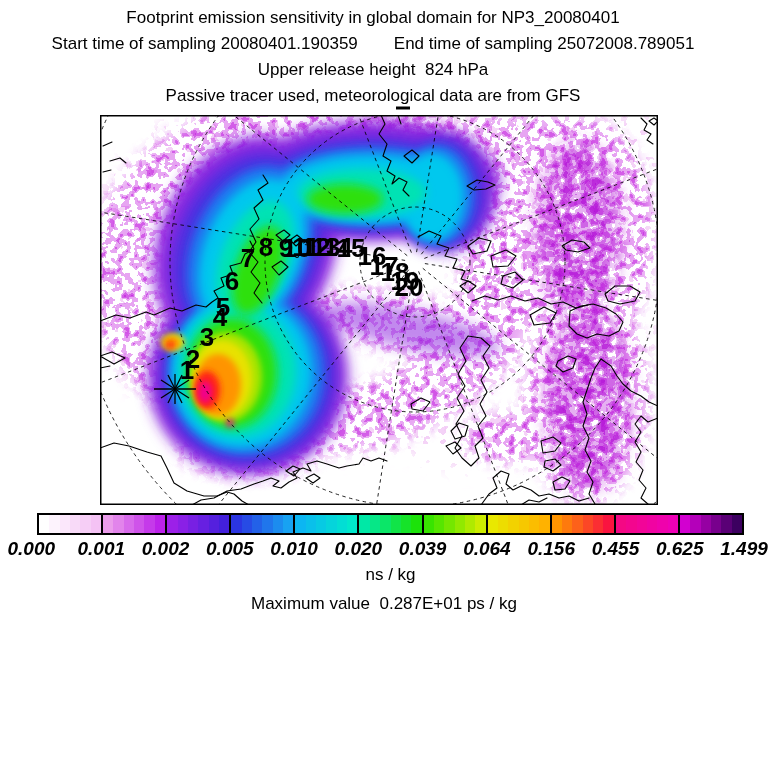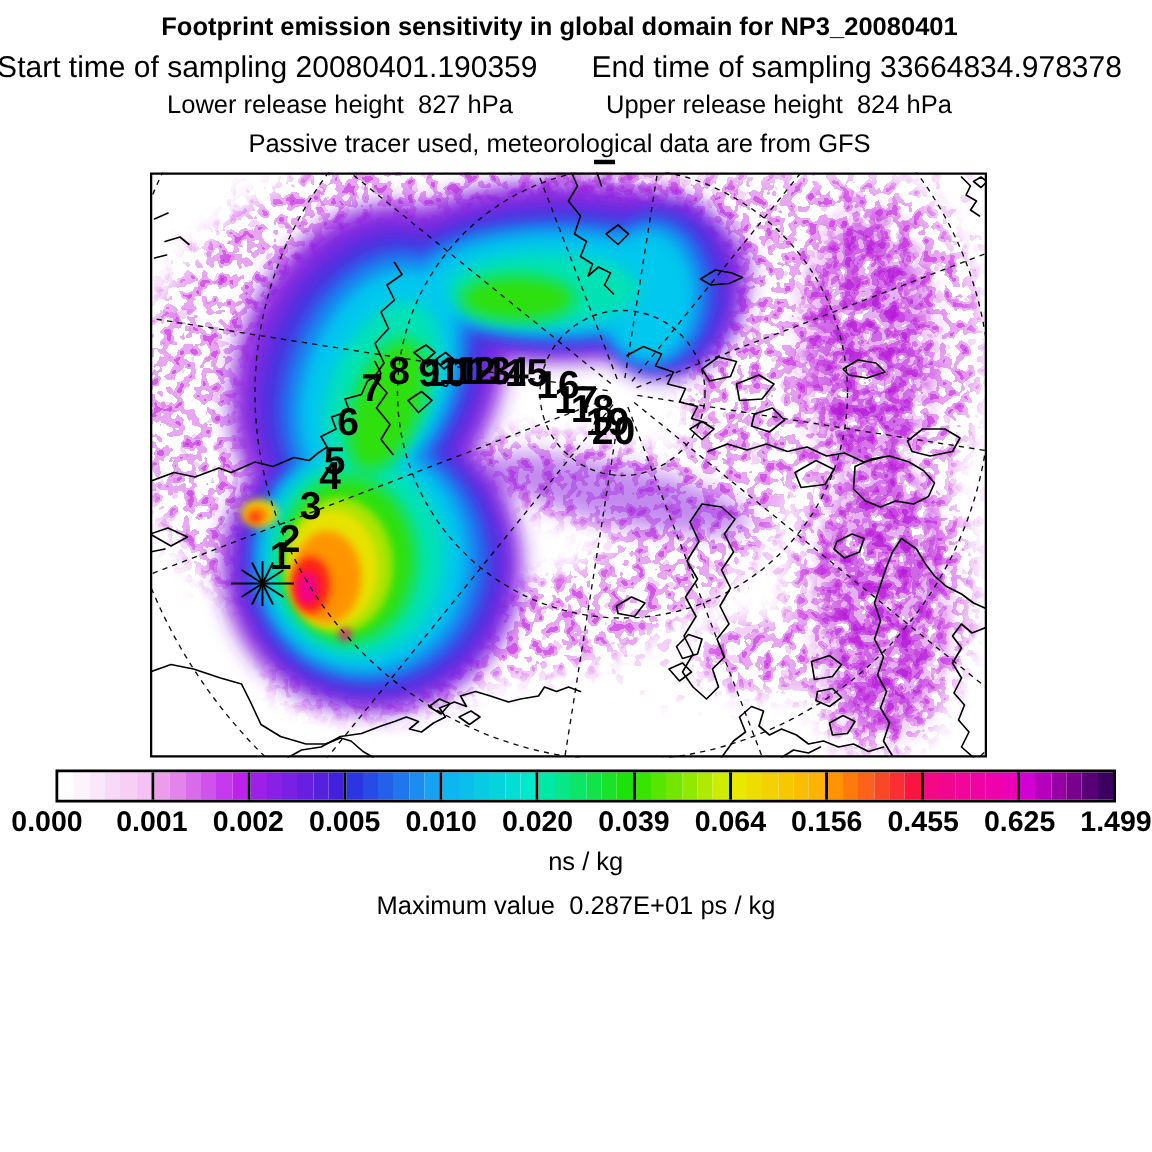--- a/index.html
+++ b/index.html
@@ -6,7 +6,7 @@
   body{width:768px;height:768px;position:relative;font-family:"Liberation Sans",sans-serif;color:#000;overflow:hidden;}
   .hdr{position:absolute;left:0;width:746px;text-align:center;white-space:pre;}
   .hdr-row{position:absolute;left:0;width:746px;display:flex;justify-content:center;}
-  #title{top:8px;font-size:17px;font-weight:bold;}
+  #title{top:8px;font-size:17px;font-weight:normal;}
   #line2{top:34px;font-size:20px;gap:36px;align-items:flex-end;}
   #line3{top:60px;font-size:17px;gap:62px;}
   #line4{top:86px;font-size:17px;}

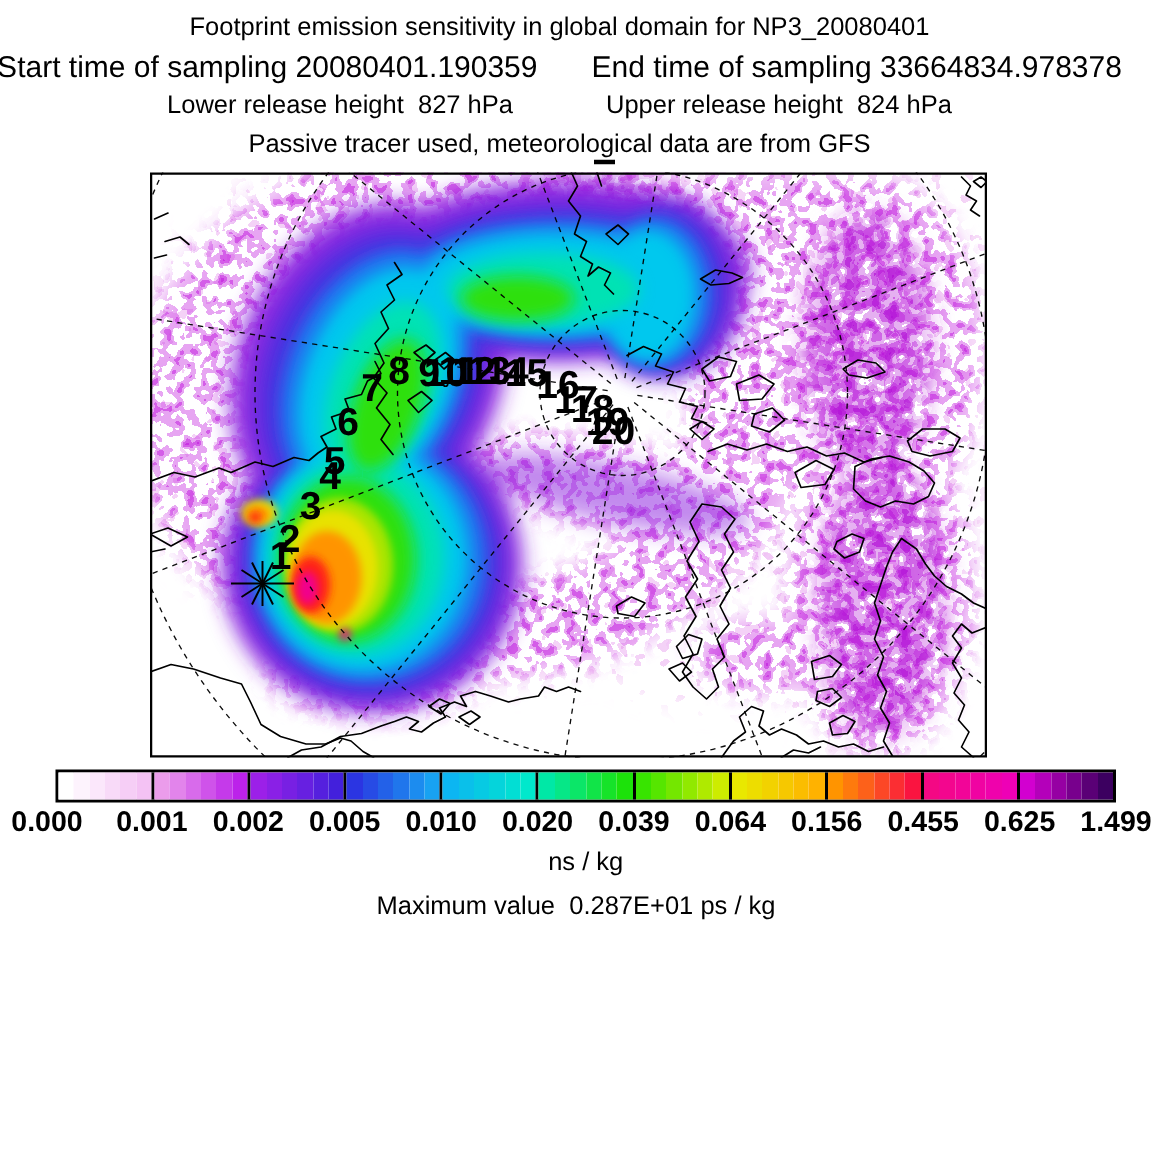--- a/index.html
+++ b/index.html
@@ -7,7 +7,7 @@
   .hdr{position:absolute;left:0;width:746px;text-align:center;white-space:pre;}
   .hdr-row{position:absolute;left:0;width:746px;display:flex;justify-content:center;}
   #title{top:8px;font-size:17px;font-weight:normal;}
-  #line2{top:34px;font-size:20px;gap:36px;align-items:flex-end;}
+  #line2{top:34px;font-size:17px;gap:36px;align-items:flex-end;}
   #line3{top:60px;font-size:17px;gap:62px;}
   #line4{top:86px;font-size:17px;}
   .seg-txt{white-space:pre;}

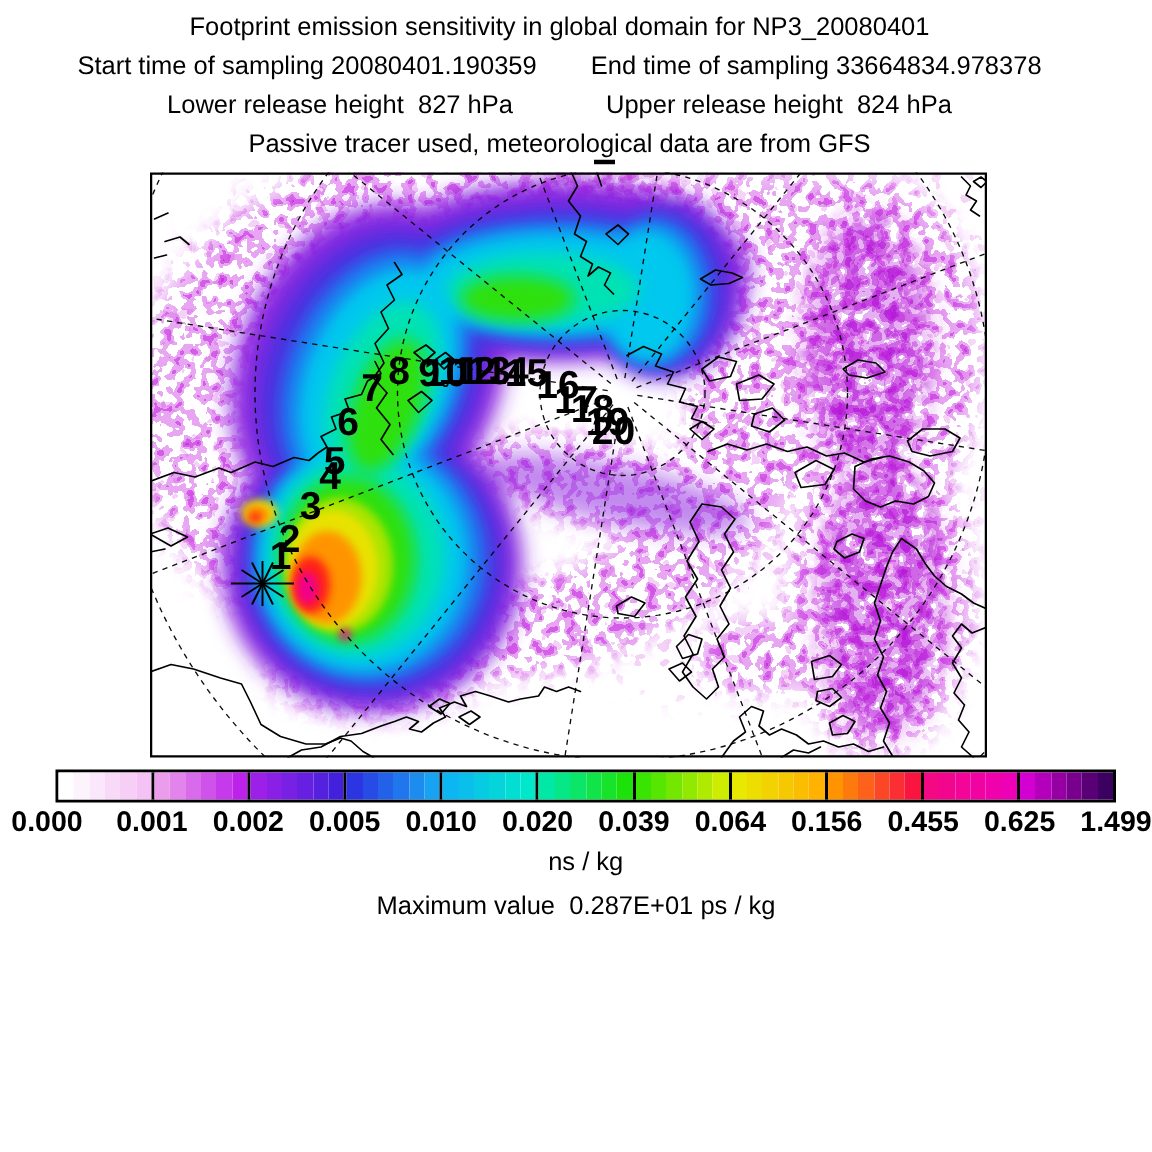--- a/index.html
+++ b/index.html
@@ -31,7 +31,7 @@
 <div class="hdr" id="title">Footprint emission sensitivity in global domain for NP3_20080401</div>
 <div class="hdr-row" id="line2">
   <span class="seg-txt">Start time of sampling 20080401.190359</span>
-  <span class="seg-txt">End time of sampling 33664834.978378</span>
+  <span class="seg-txt">End time of sampling 25072008.789051</span>
 </div>
 <div class="hdr-row" id="line3">
   <span class="seg-txt">Lower release height  827 hPa</span>

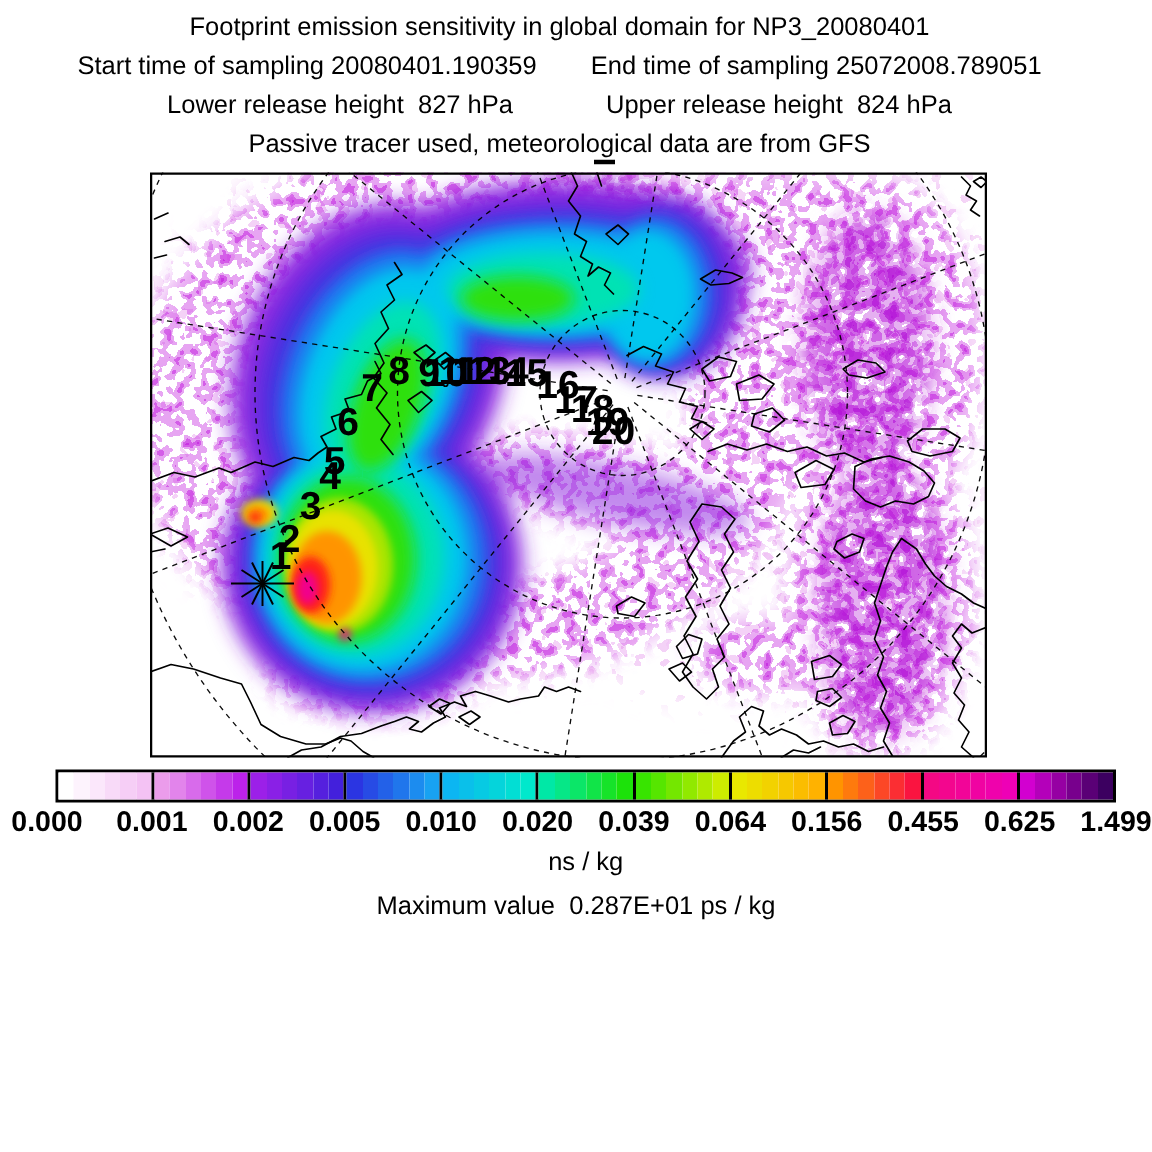--- a/index.html
+++ b/index.html
@@ -34,7 +34,6 @@
   <span class="seg-txt">End time of sampling 25072008.789051</span>
 </div>
 <div class="hdr-row" id="line3">
-  <span class="seg-txt">Lower release height  827 hPa</span>
   <span class="seg-txt">Upper release height  824 hPa</span>
 </div>
 <div class="hdr" id="line4">Passive tracer used, meteorological data are from GFS</div>

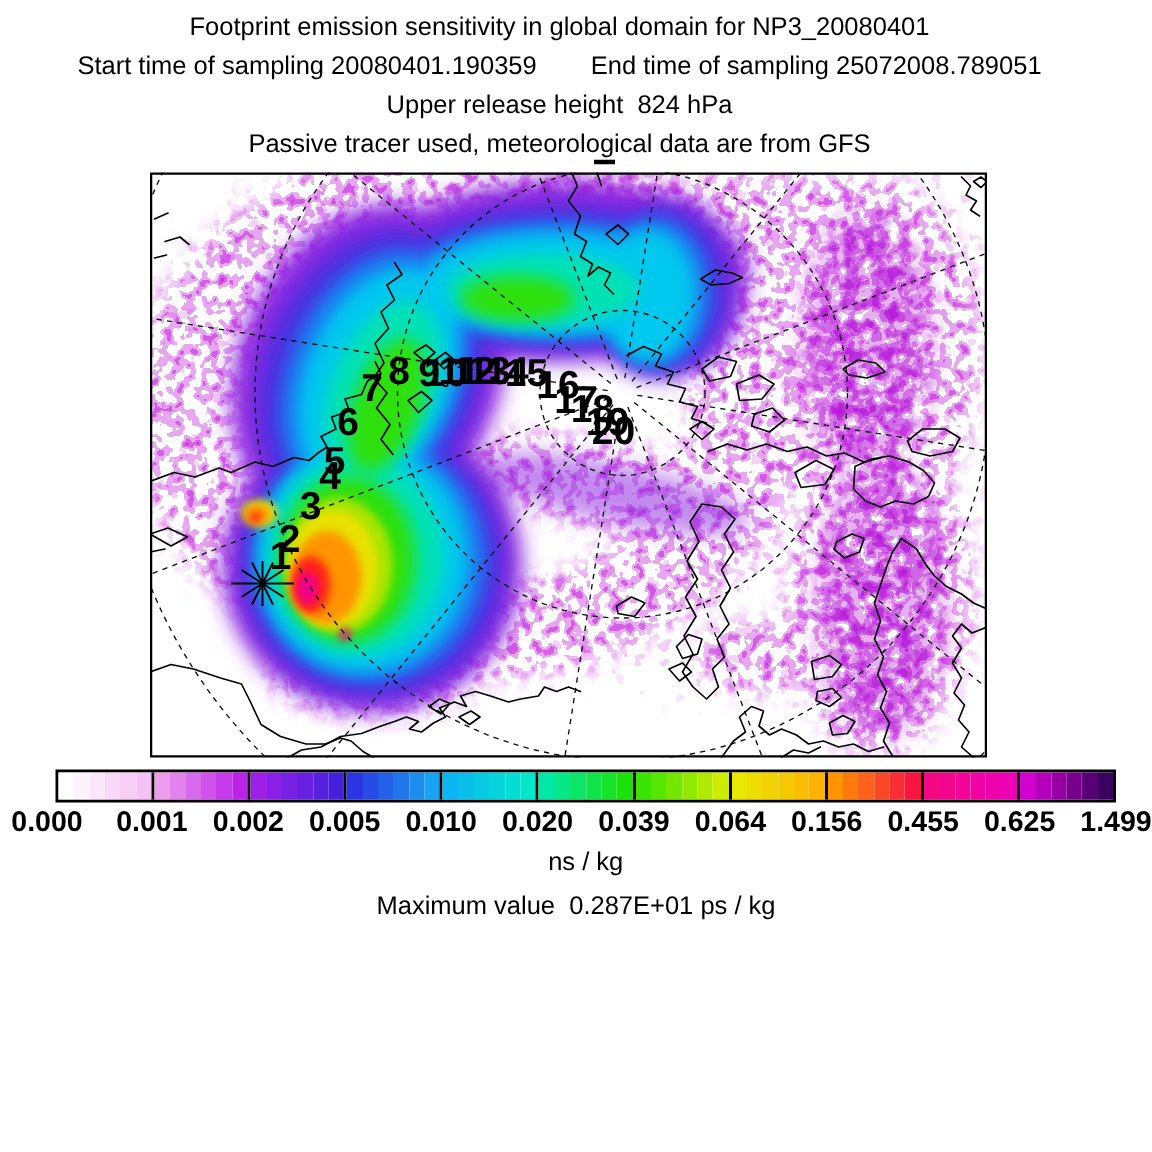--- a/index.html
+++ b/index.html
@@ -20,7 +20,7 @@
   .cb-seg{flex:1;display:flex;border-left:2px solid #000;}
   .cb-seg:first-child{border-left:none;}
   .cb-cell{flex:1;}
-  #cb-labels{position:absolute;left:37px;top:538px;width:707px;height:20px;}
+  #cb-labels{position:absolute;left:37px;top:538px;width:707px;height:20px;font-style:italic;}
   .cb-tick{position:absolute;transform:translateX(-50%);font-size:19px;font-weight:bold;white-space:nowrap;}
   #cb-unit{position:absolute;left:37px;top:565px;width:707px;text-align:center;font-size:17px;}
   #max-line{position:absolute;left:0;top:594px;width:768px;text-align:center;font-size:17px;white-space:pre;}

